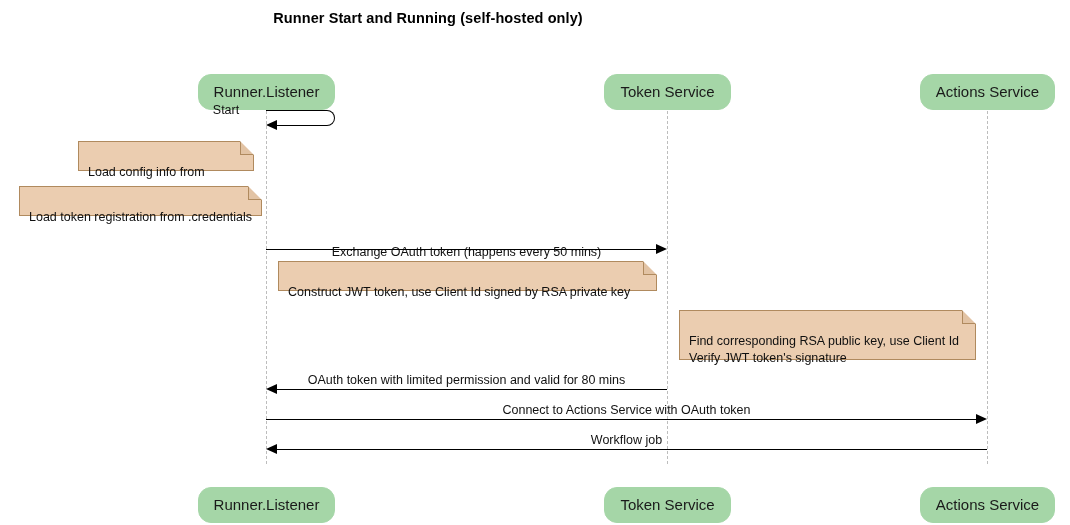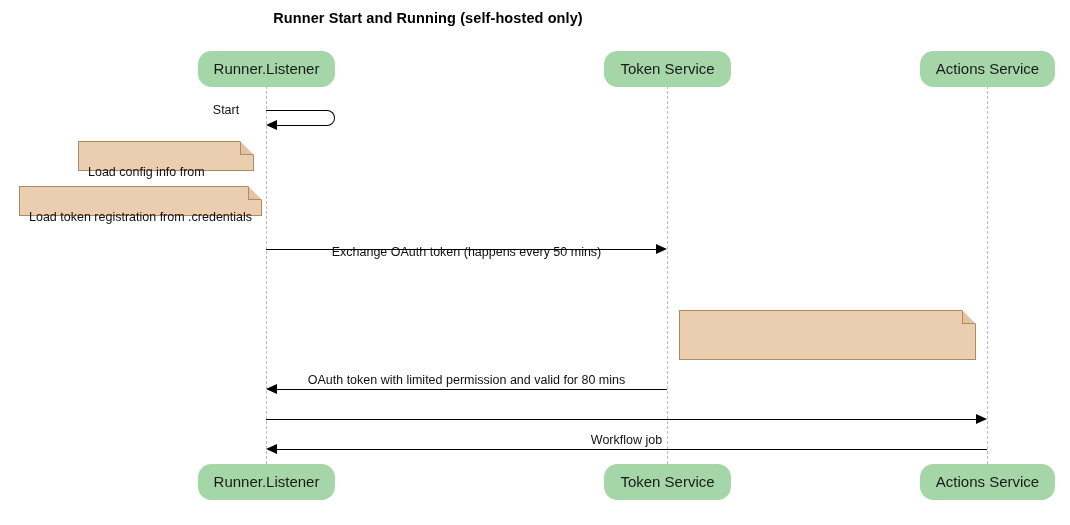--- a/index.html
+++ b/index.html
@@ -50,6 +50,7 @@
     font-size: 15px;
     color: #1a1a1a;
     white-space: nowrap;
+    margin-top: 23px;
   }
   .note {
     position: absolute;

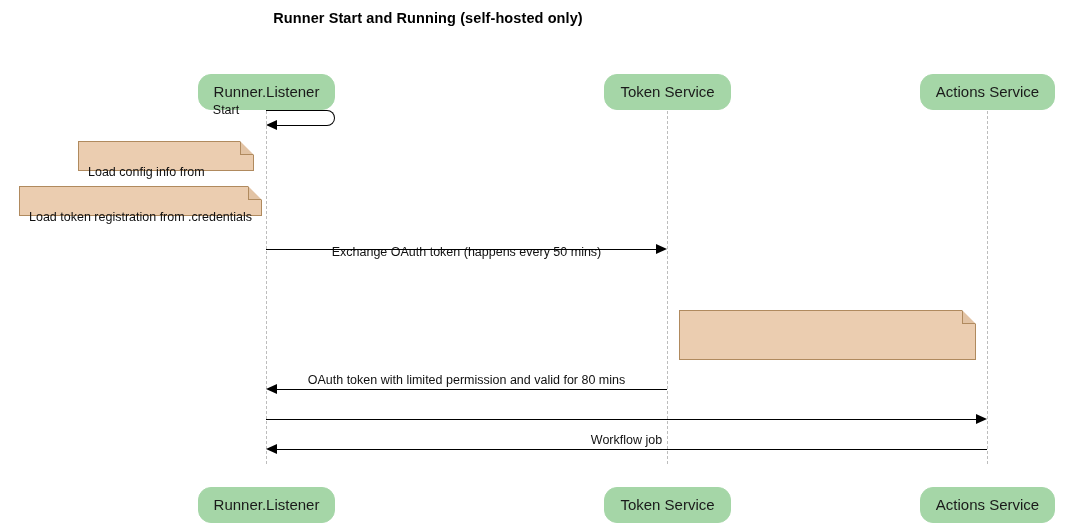--- a/index.html
+++ b/index.html
@@ -171,6 +171,11 @@
   <div class="msg-line" style="left:266px; top:249px; width:390px;"></div>
   <div class="arrow-head arrow-right" style="left:656px; top:244px;"></div>
 
+  <div class="note" style="left:278px; top:261px; width:379px; height:30px;">
+    <span>Construct JWT token, use Client Id signed by RSA private key</span>
+    <span class="fold"></span>
+    <span class="fold-cut"></span>
+  </div>
 
   <div class="note" style="left:679px; top:310px; width:297px; height:50px;">
     <span class="fold"></span>

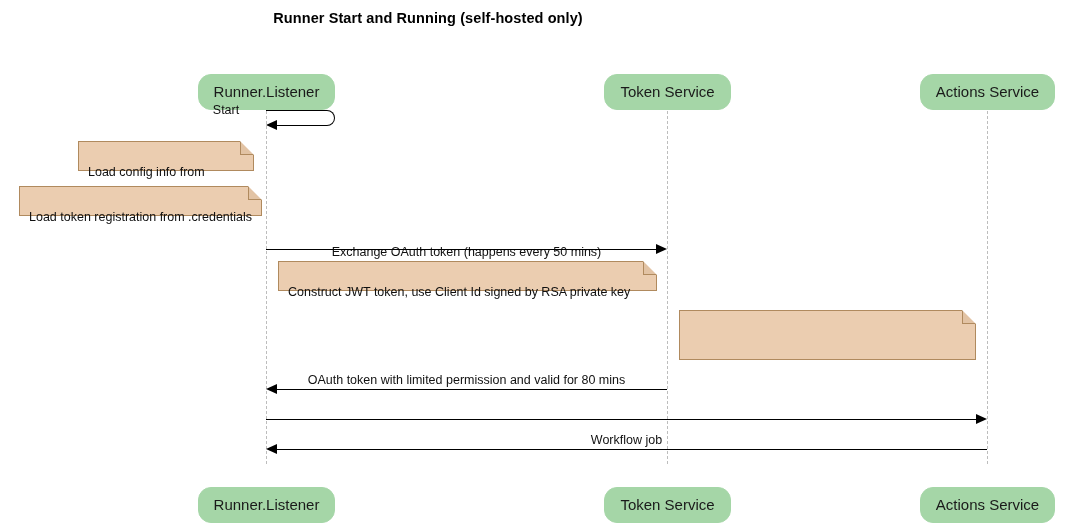--- a/index.html
+++ b/index.html
@@ -178,6 +178,8 @@
   </div>
 
   <div class="note" style="left:679px; top:310px; width:297px; height:50px;">
+    <span>Find corresponding RSA public key, use Client Id
+Verify JWT token's signature</span>
     <span class="fold"></span>
     <span class="fold-cut"></span>
   </div>

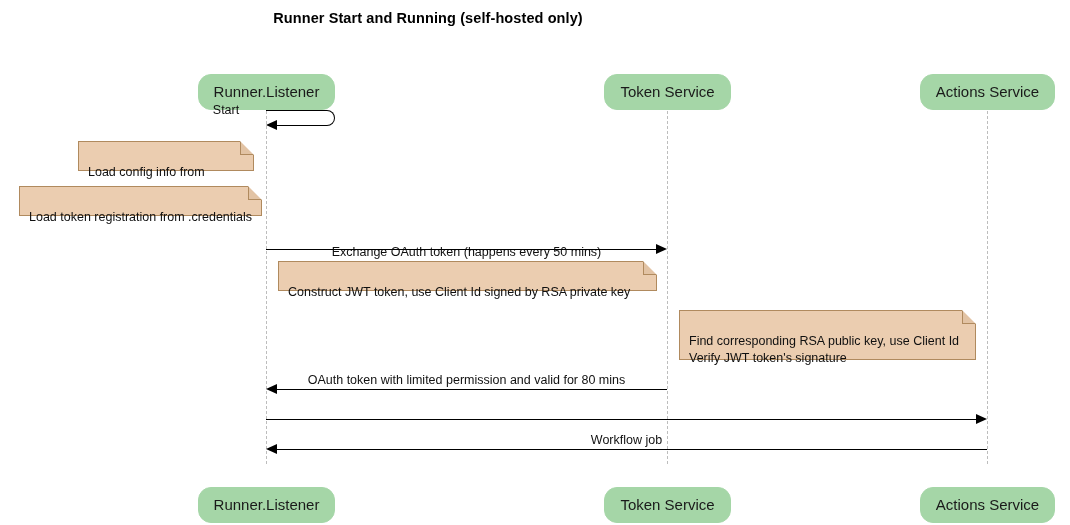--- a/index.html
+++ b/index.html
@@ -188,6 +188,7 @@
   <div class="msg-line" style="left:277px; top:389px; width:390px;"></div>
   <div class="arrow-head arrow-left" style="left:266px; top:384px;"></div>
 
+  <div class="msg-label" style="left:266px; top:403px; width:721px;">Connect to Actions Service with OAuth token</div>
   <div class="msg-line" style="left:266px; top:419px; width:710px;"></div>
   <div class="arrow-head arrow-right" style="left:976px; top:414px;"></div>
 

